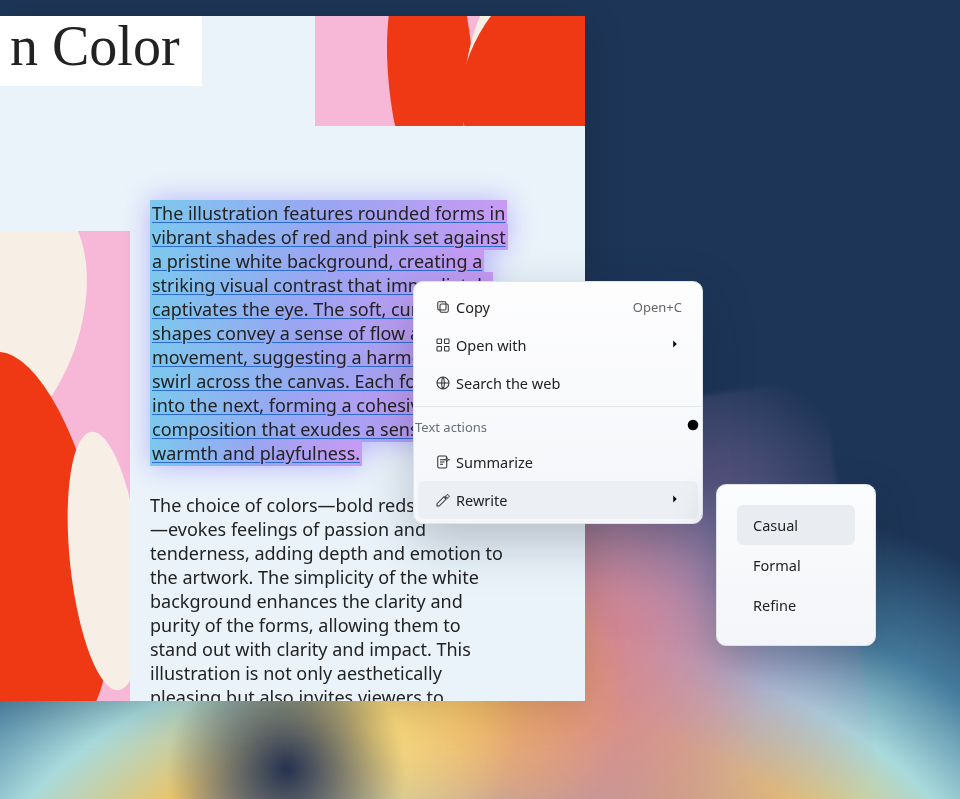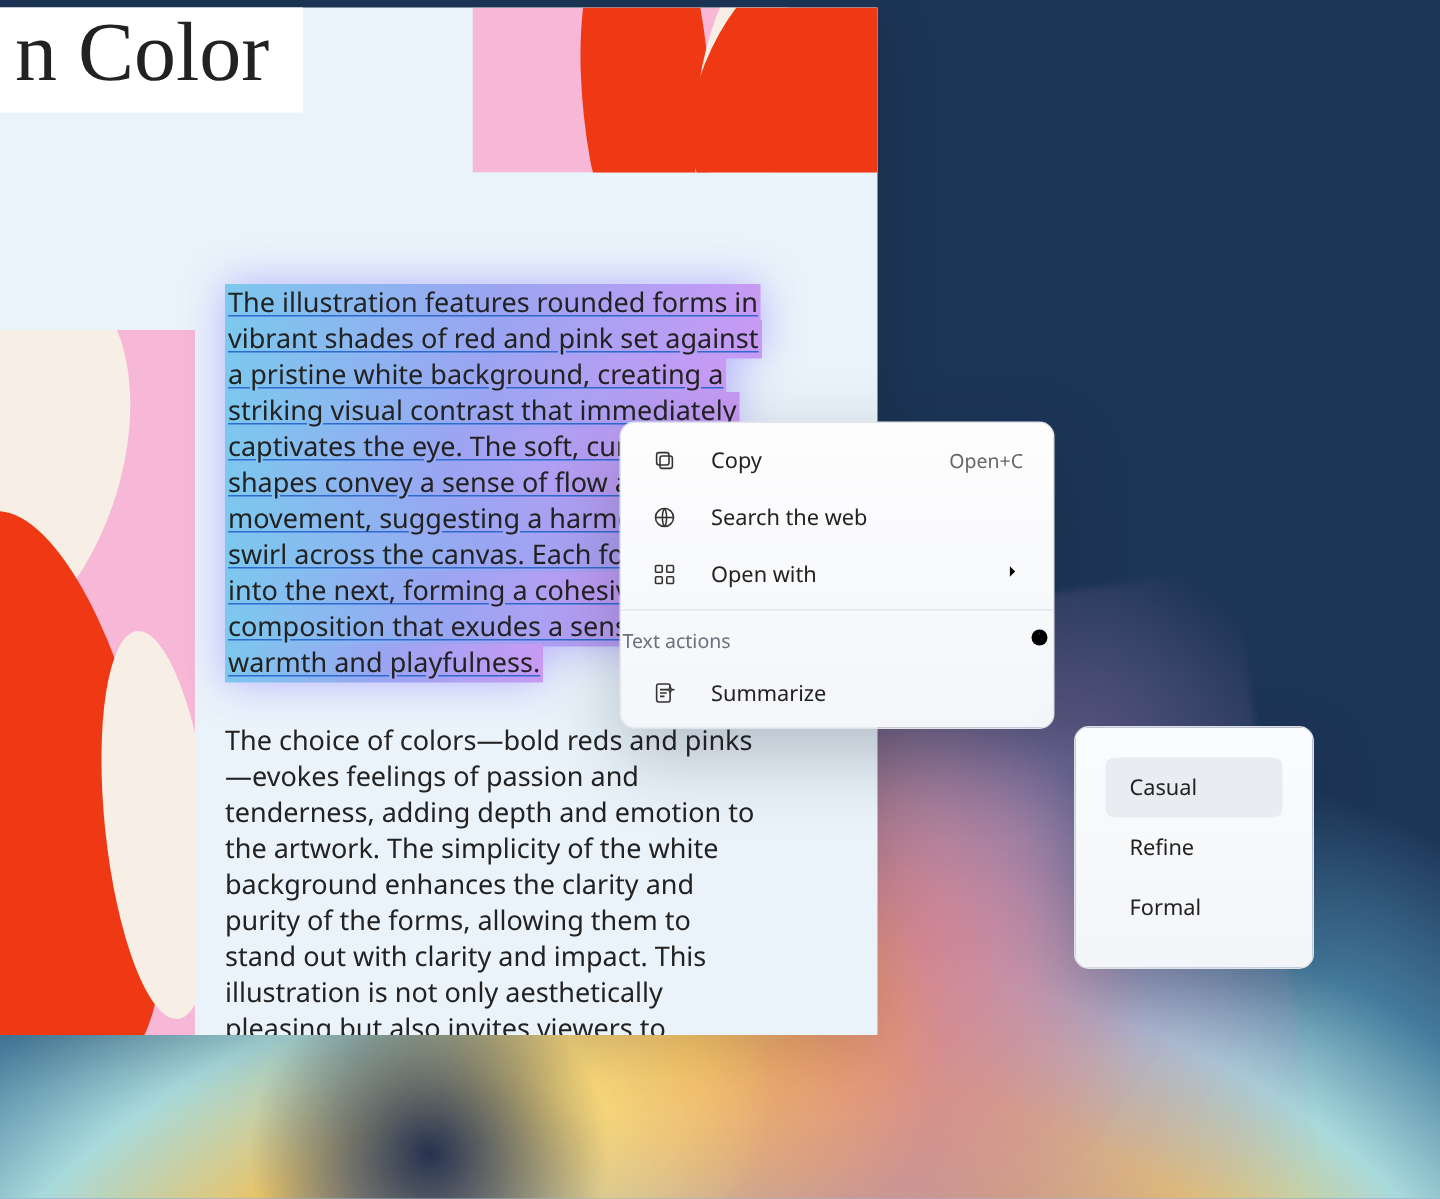--- a/index.html
+++ b/index.html
@@ -29,7 +29,7 @@
 
   
   .doc-window {
-    position:absolute; left:0; top:5px; width:585px; height:685px;
+    position:absolute; left:0; top:16px; width:585px; height:685px;
     background:#eaf3fa;
     box-shadow: 0 10px 40px rgba(0,0,0,.15);
     overflow:hidden;

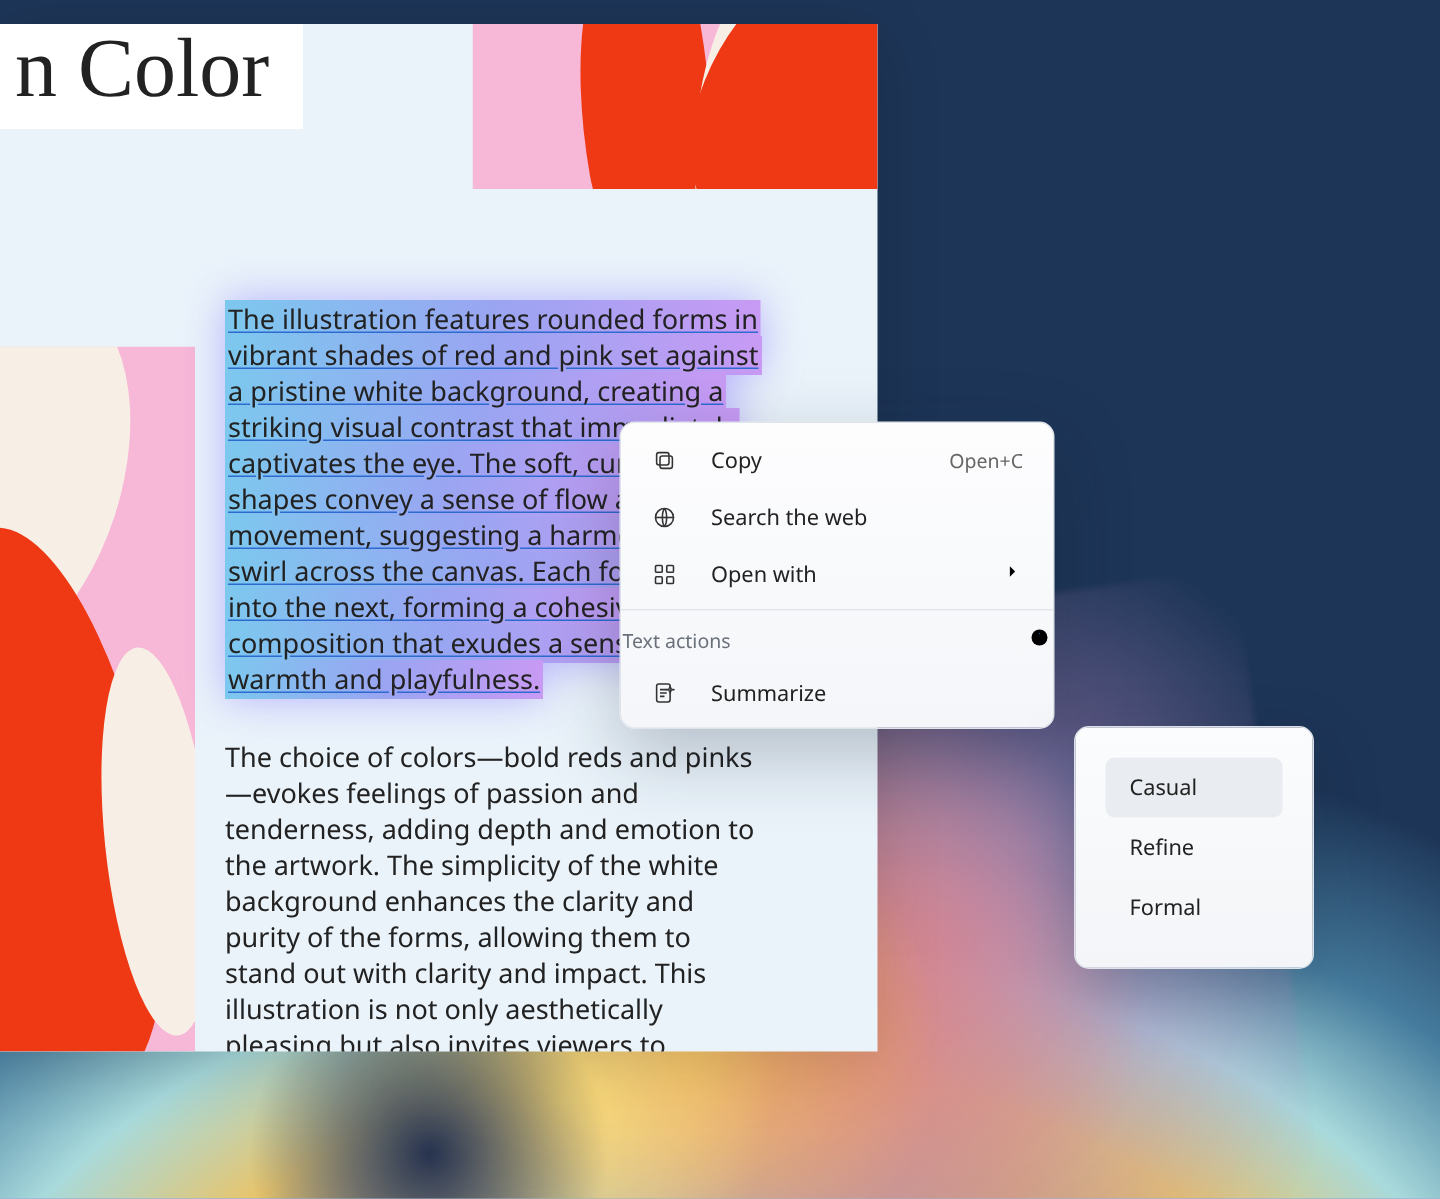--- a/index.html
+++ b/index.html
@@ -86,7 +86,7 @@
     font-size:14.5px; color:#222;
   }
   .ctx .row{
-    display:flex; align-items:center; height:38px; padding:0 16px; gap:22px;
+    display:flex; align-items:center; height:38px; padding:0 16px; gap:4px;
     border-radius:6px; margin:0 4px;
   }
   .ctx .row:hover, .ctx .row.hover { background:#eceff3; }

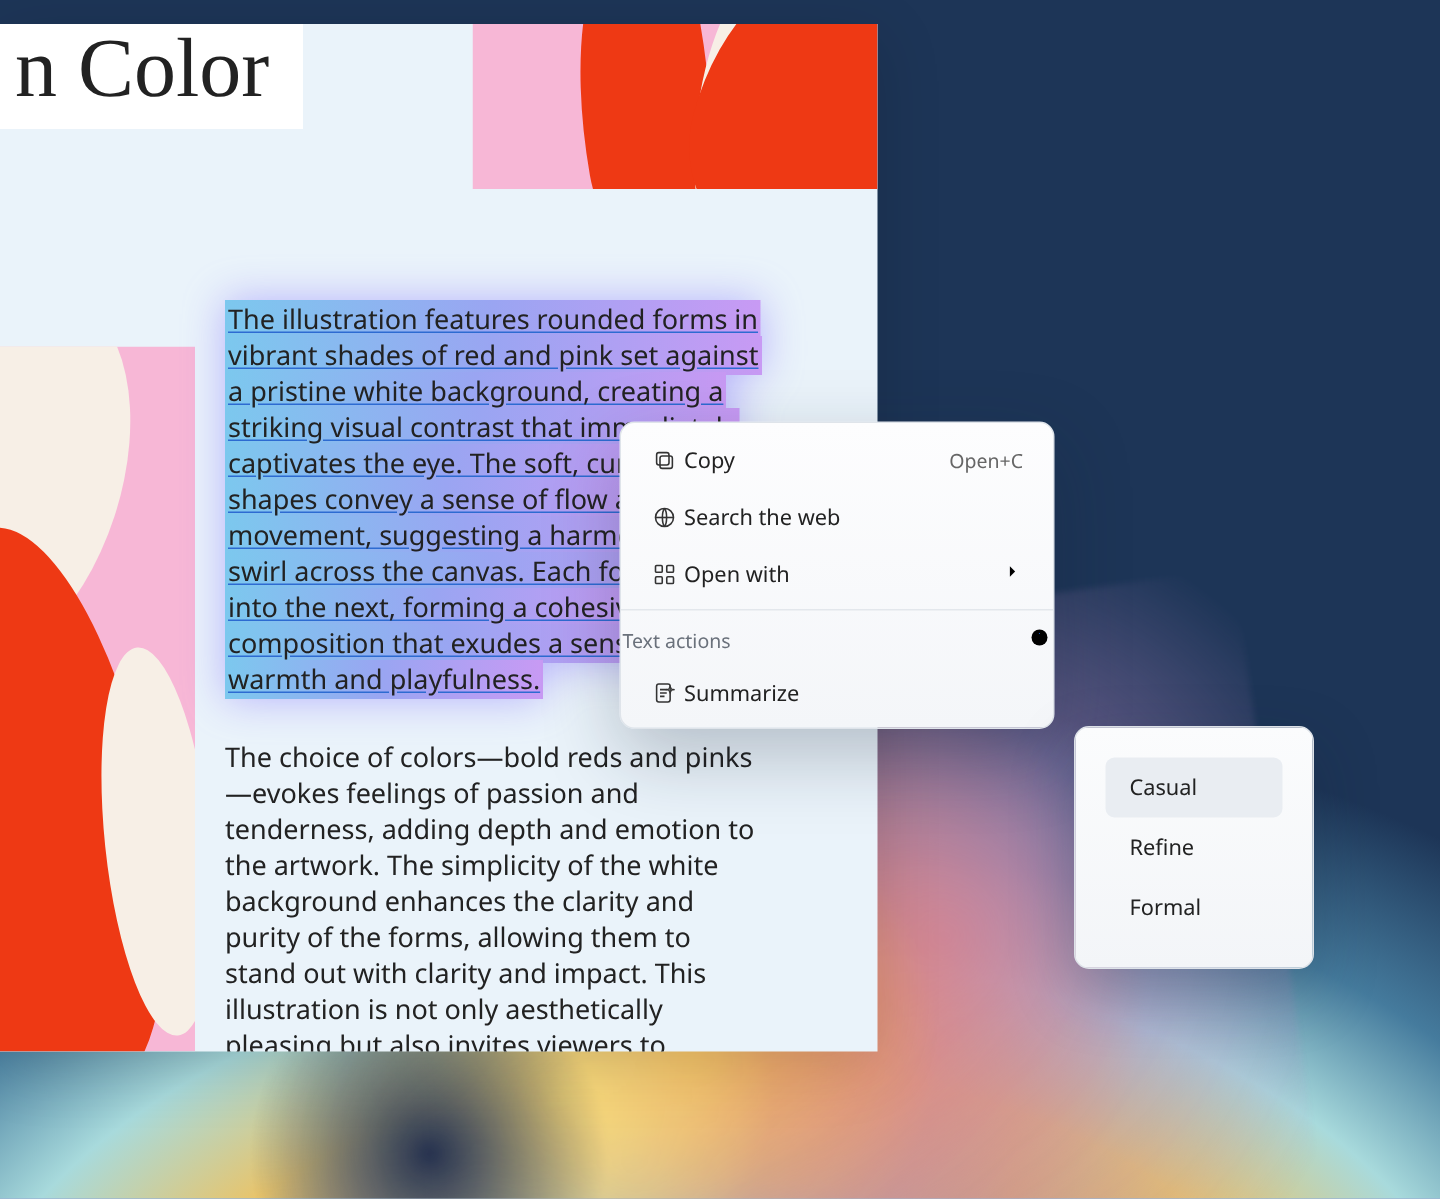--- a/index.html
+++ b/index.html
@@ -164,6 +164,23 @@
   <div class="row">
     <span class="ic">
       <svg viewBox="0 0 24 24">
+          <rect x="4" y="4" width="6" height="6" rx="1"></rect>
+          <rect x="14" y="4" width="6" height="6" rx="1"></rect>
+          <rect x="4" y="14" width="6" height="6" rx="1"></rect>
+          <rect x="14" y="14" width="6" height="6" rx="1"></rect>
+        </svg>
+    </span>
+    <span class="lbl">Open with</span>
+    <span class="chev">
+      <svg viewBox="0 0 24 24">
+          <polyline points="9 6 15 12 9 18"></polyline>
+        </svg>
+    </span>
+  </div>
+
+  <div class="row">
+    <span class="ic">
+      <svg viewBox="0 0 24 24">
           <circle cx="12" cy="12" r="8"></circle>
           <path d="M4 12h16"></path>
           <path d="M12 4c2.5 3 2.5 13 0 16"></path>
@@ -171,23 +188,6 @@
         </svg>
     </span>
     <span class="lbl">Search the web</span>
-  </div>
-
-  <div class="row">
-    <span class="ic">
-      <svg viewBox="0 0 24 24">
-          <rect x="4" y="4" width="6" height="6" rx="1"></rect>
-          <rect x="14" y="4" width="6" height="6" rx="1"></rect>
-          <rect x="4" y="14" width="6" height="6" rx="1"></rect>
-          <rect x="14" y="14" width="6" height="6" rx="1"></rect>
-        </svg>
-    </span>
-    <span class="lbl">Open with</span>
-    <span class="chev">
-      <svg viewBox="0 0 24 24">
-          <polyline points="9 6 15 12 9 18"></polyline>
-        </svg>
-    </span>
   </div>
 
   <div class="sep"></div>

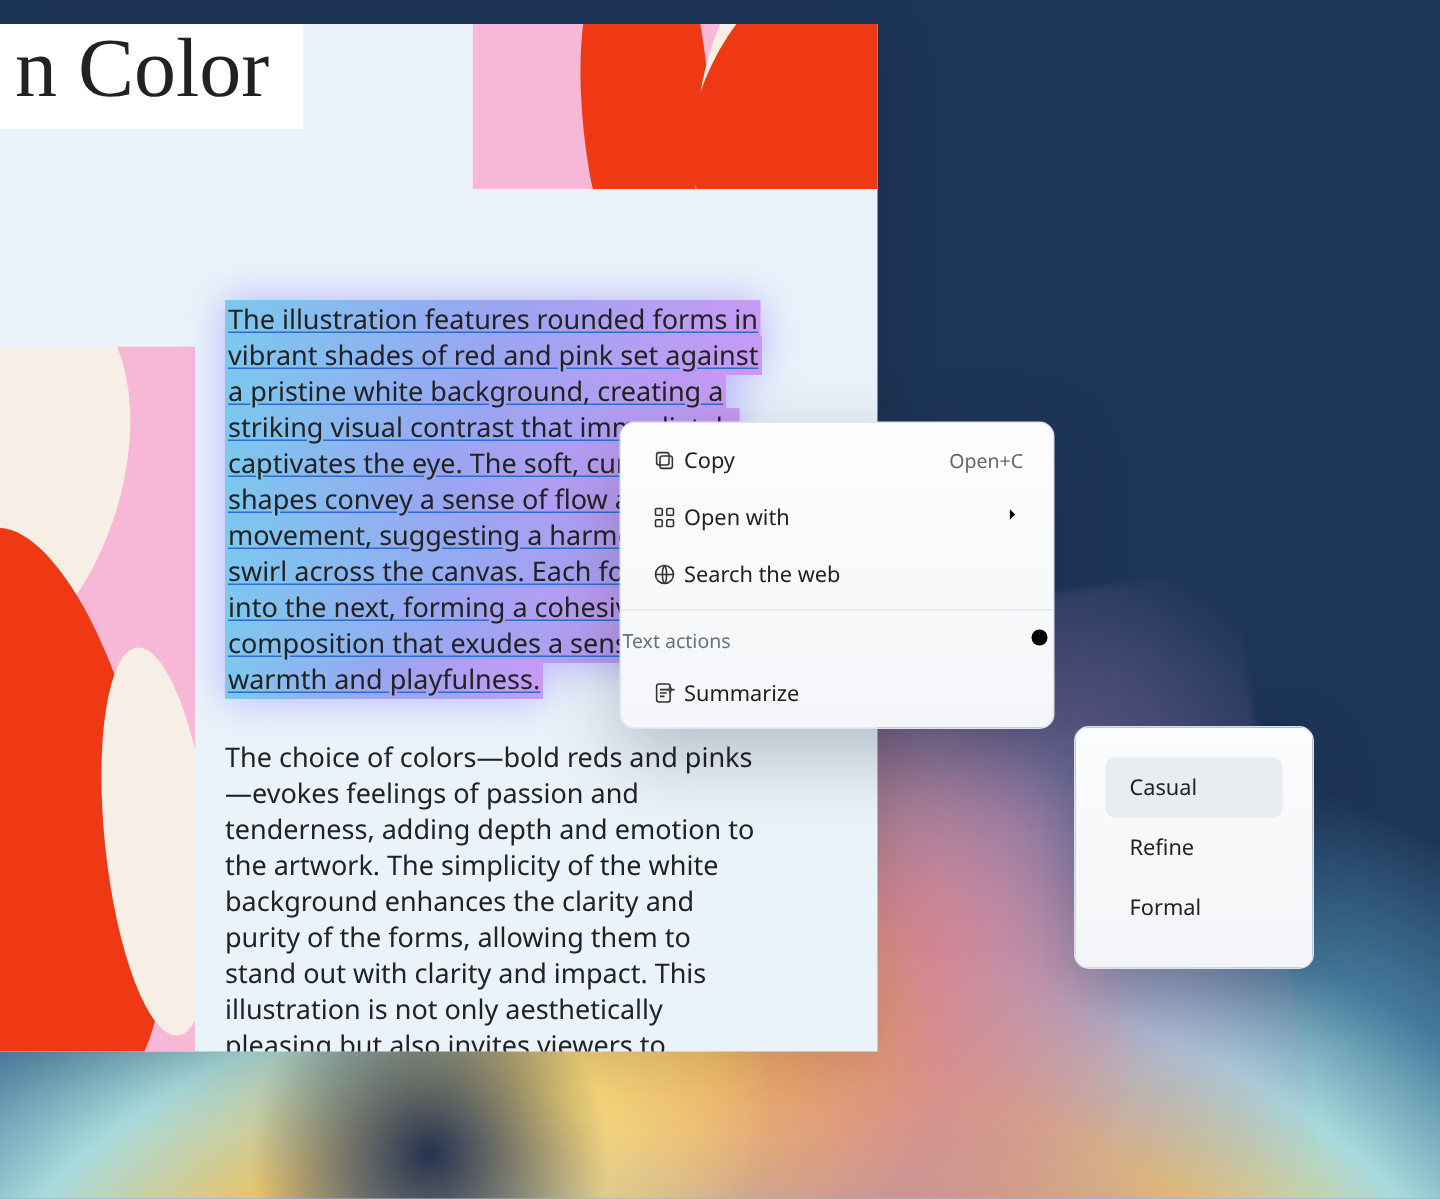--- a/index.html
+++ b/index.html
@@ -216,6 +216,21 @@
     <span class="lbl">Summarize</span>
   </div>
 
+  <div class="row hover">
+    <span class="ic">
+      <svg viewBox="0 0 24 24">
+          <path d="M4 17l9-9 3 3-9 9H4v-3z"></path>
+          <path d="M14 7l3 3"></path>
+          <path d="M18 4l1 2 2 1-2 1-1 2-1-2-2-1 2-1z" stroke-width="1"></path>
+        </svg>
+    </span>
+    <span class="lbl">Rewrite</span>
+    <span class="chev">
+      <svg viewBox="0 0 24 24">
+          <polyline points="9 6 15 12 9 18"></polyline>
+        </svg>
+    </span>
+  </div>
 </div>
 
 <div class="sub">

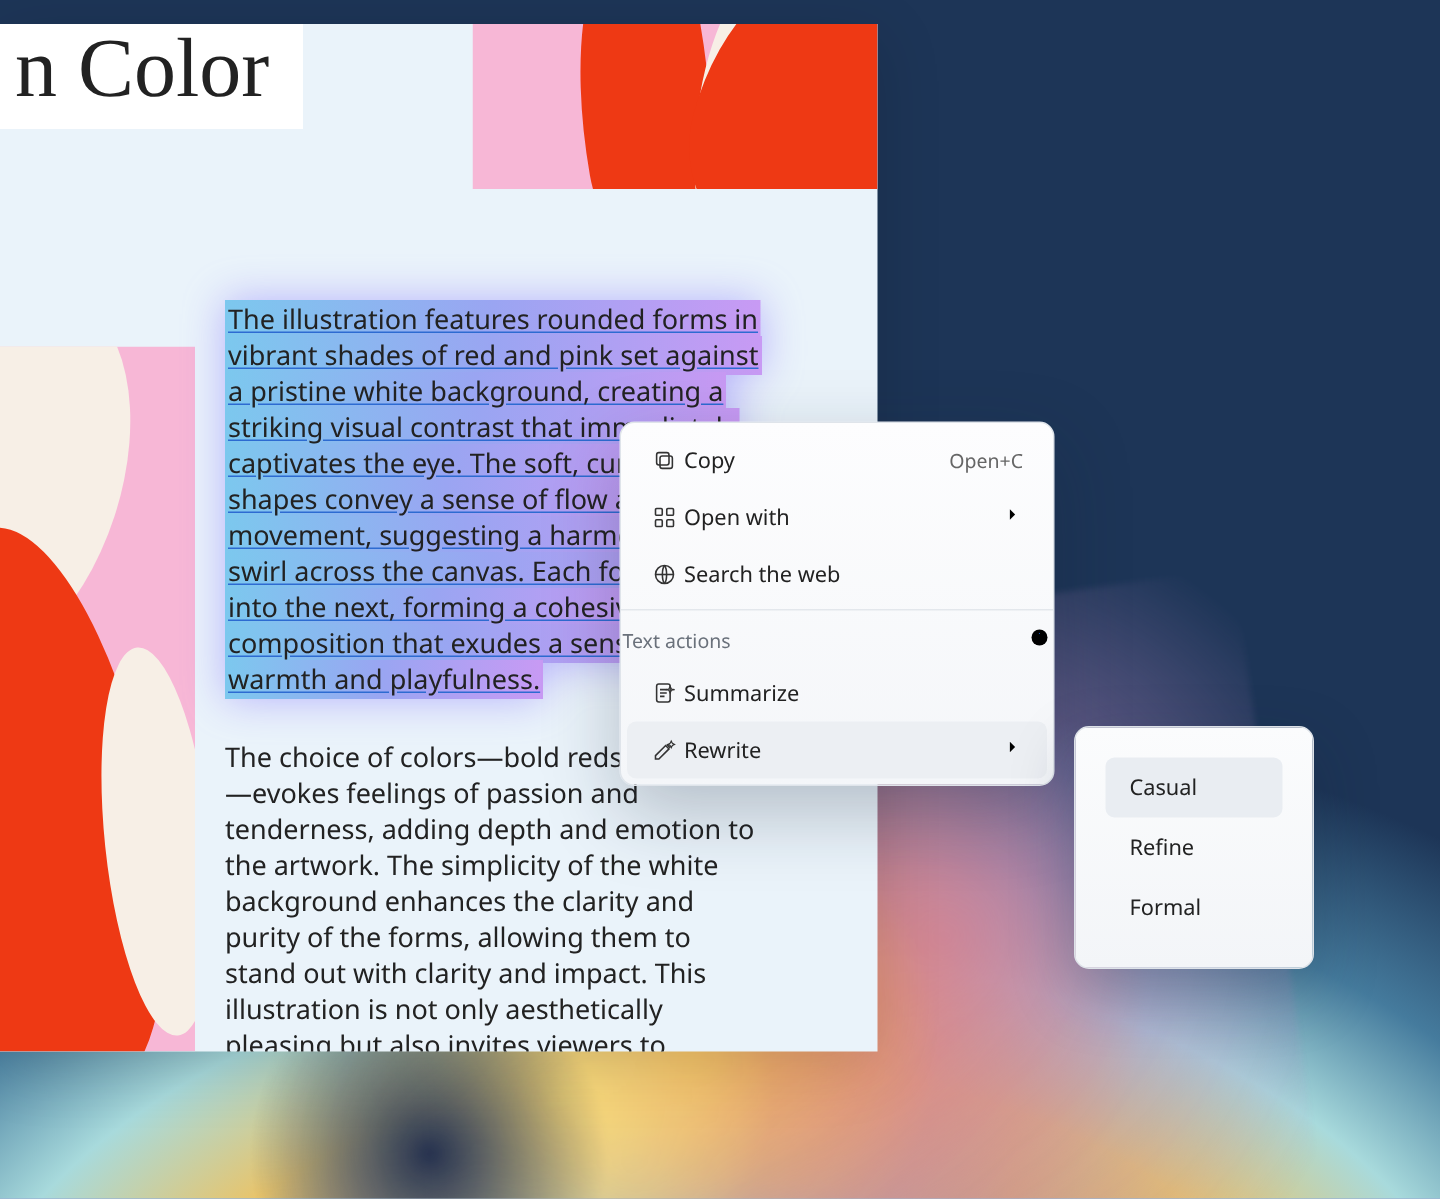--- a/index.html
+++ b/index.html
@@ -238,11 +238,11 @@
     <span>Casual</span>
   </div>
   <div class="srow">
+    <span>Formal</span>
+  </div>
+  <div class="srow">
     <span>Refine</span>
   </div>
-  <div class="srow">
-    <span>Formal</span>
-  </div>
 </div>
 
 </body></html>

